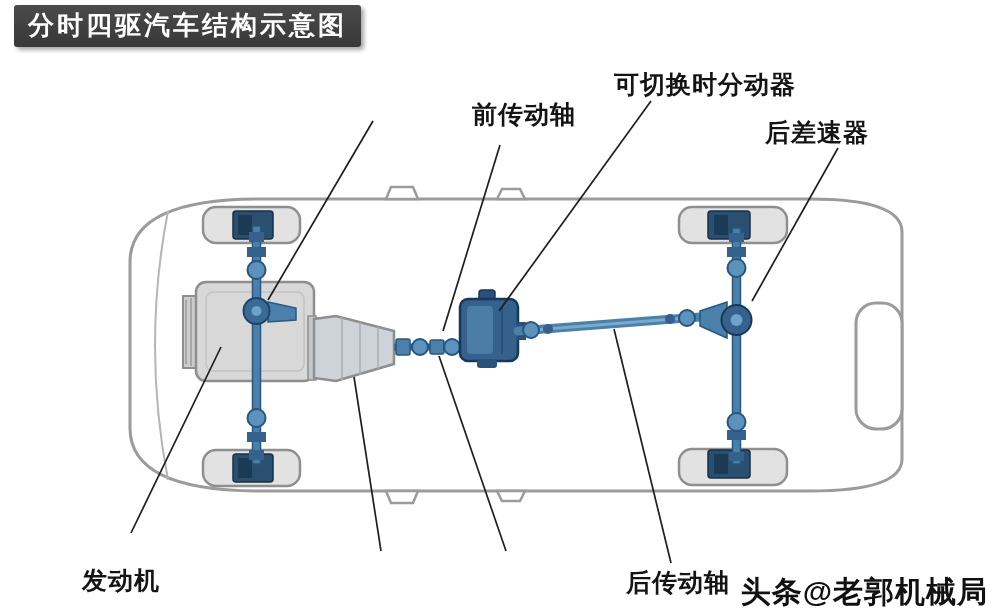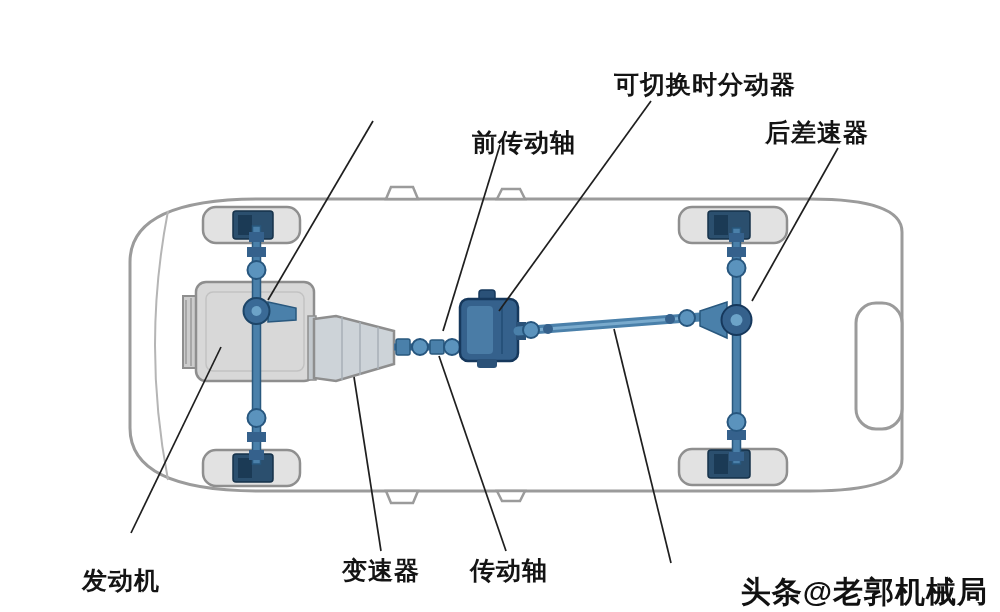--- a/index.html
+++ b/index.html
@@ -180,6 +180,7 @@
     </g>
   </svg>
 
+  <div class="title-banner">分时四驱汽车结构示意图</div>
 
   <div class="part-label lbl-front-drive-shaft">前传动轴</div>
   <div class="part-label lbl-transfer-case">可切换时分动器</div>

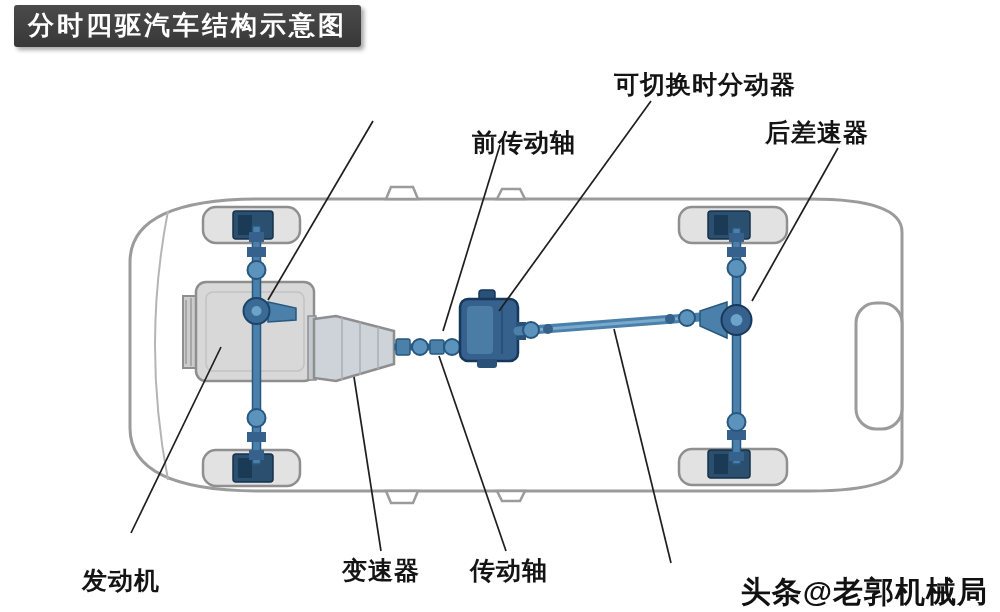--- a/index.html
+++ b/index.html
@@ -42,7 +42,7 @@
     white-space: nowrap;
   }
   .lbl-front-differential { left: 318px; top: 86px; }
-  .lbl-front-drive-shaft  { left: 472px; top: 126px; text-align: center; }
+  .lbl-front-drive-shaft  { left: 472px; top: 98px; text-align: center; }
   .lbl-transfer-case      { left: 614px; top: 68px; text-align: right; }
   .lbl-rear-differential  { left: 765px; top: 116px; }
   .lbl-engine             { left: 82px;  top: 564px; }

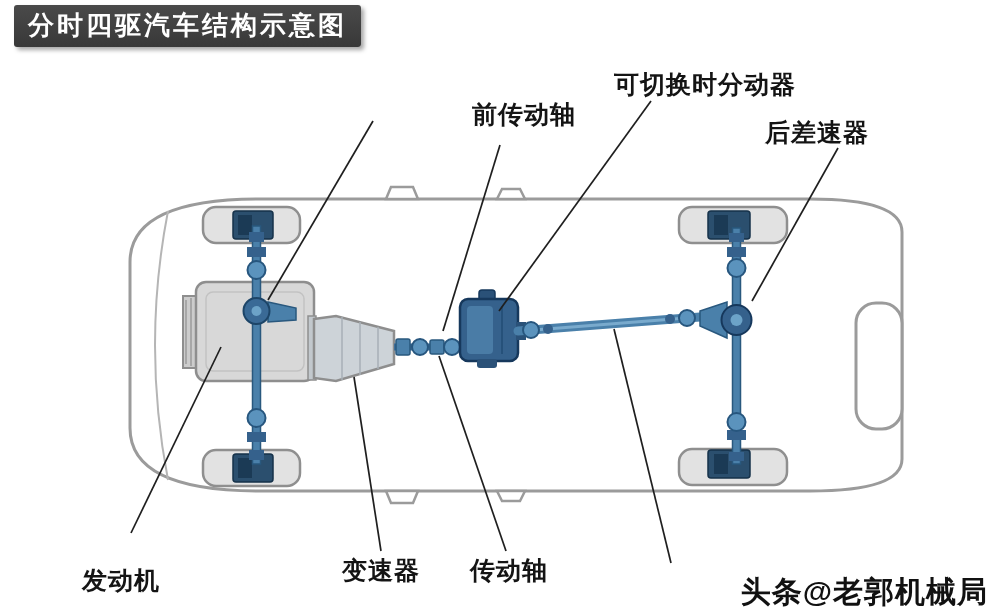--- a/index.html
+++ b/index.html
@@ -186,7 +186,6 @@
   <div class="part-label lbl-transfer-case">可切换时分动器</div>
   <div class="part-label lbl-rear-differential">后差速器</div>
   <div class="part-label lbl-engine">发动机</div>
-  <div class="part-label lbl-transmission">变速器</div>
   <div class="part-label lbl-drive-shaft">传动轴</div>
 
   <div class="watermark">头条@老郭机械局</div>

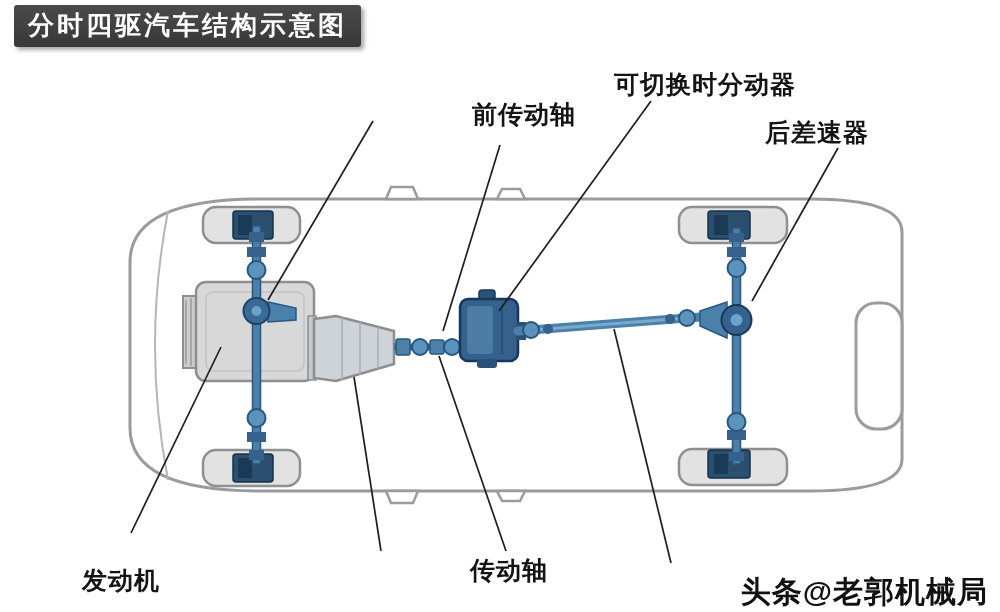--- a/index.html
+++ b/index.html
@@ -186,7 +186,6 @@
   <div class="part-label lbl-transfer-case">可切换时分动器</div>
   <div class="part-label lbl-rear-differential">后差速器</div>
   <div class="part-label lbl-engine">发动机</div>
-  <div class="part-label lbl-drive-shaft">传动轴</div>
 
   <div class="watermark">头条@老郭机械局</div>
 </div>

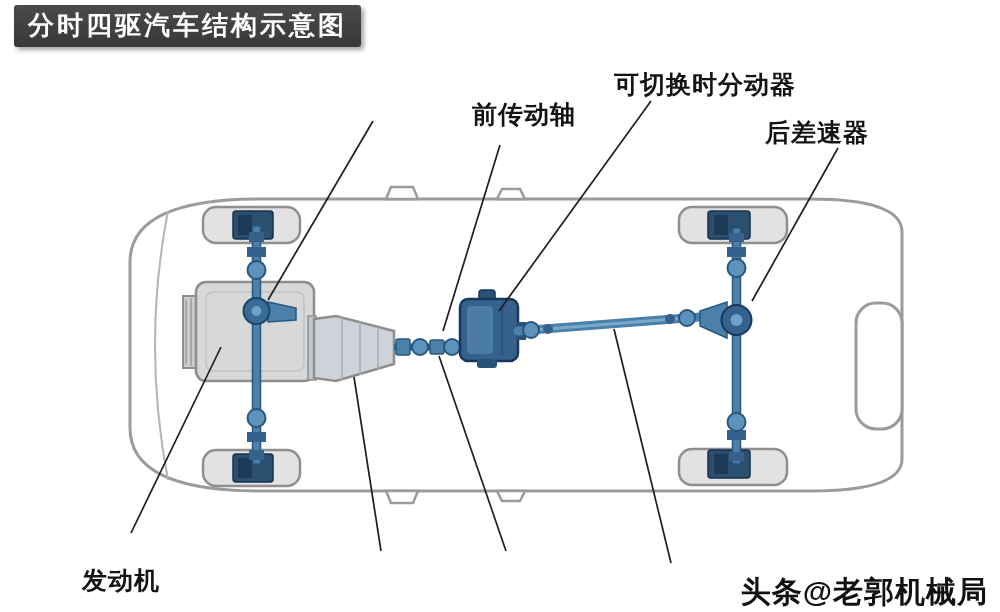--- a/index.html
+++ b/index.html
@@ -186,6 +186,7 @@
   <div class="part-label lbl-transfer-case">可切换时分动器</div>
   <div class="part-label lbl-rear-differential">后差速器</div>
   <div class="part-label lbl-engine">发动机</div>
+  <div class="part-label lbl-rear-drive-shaft">后传动轴</div>
 
   <div class="watermark">头条@老郭机械局</div>
 </div>

